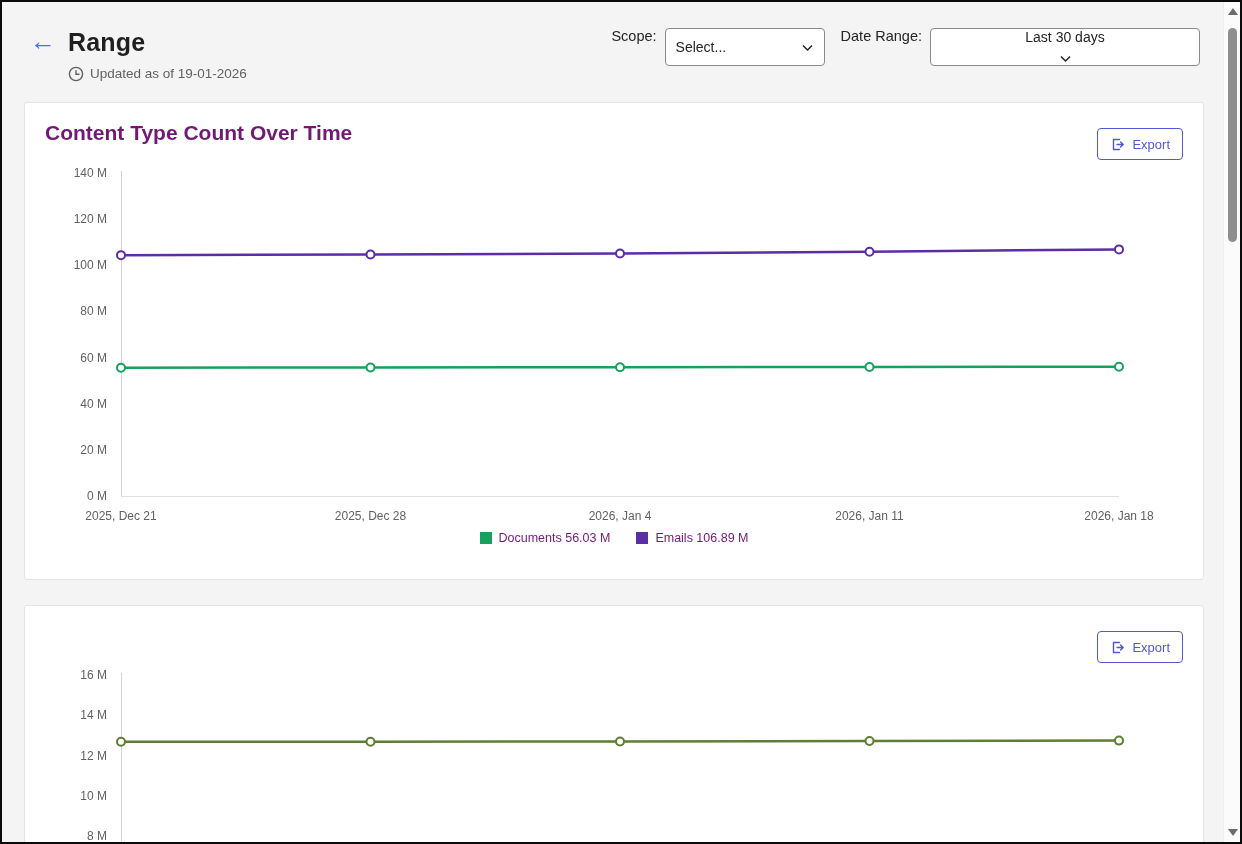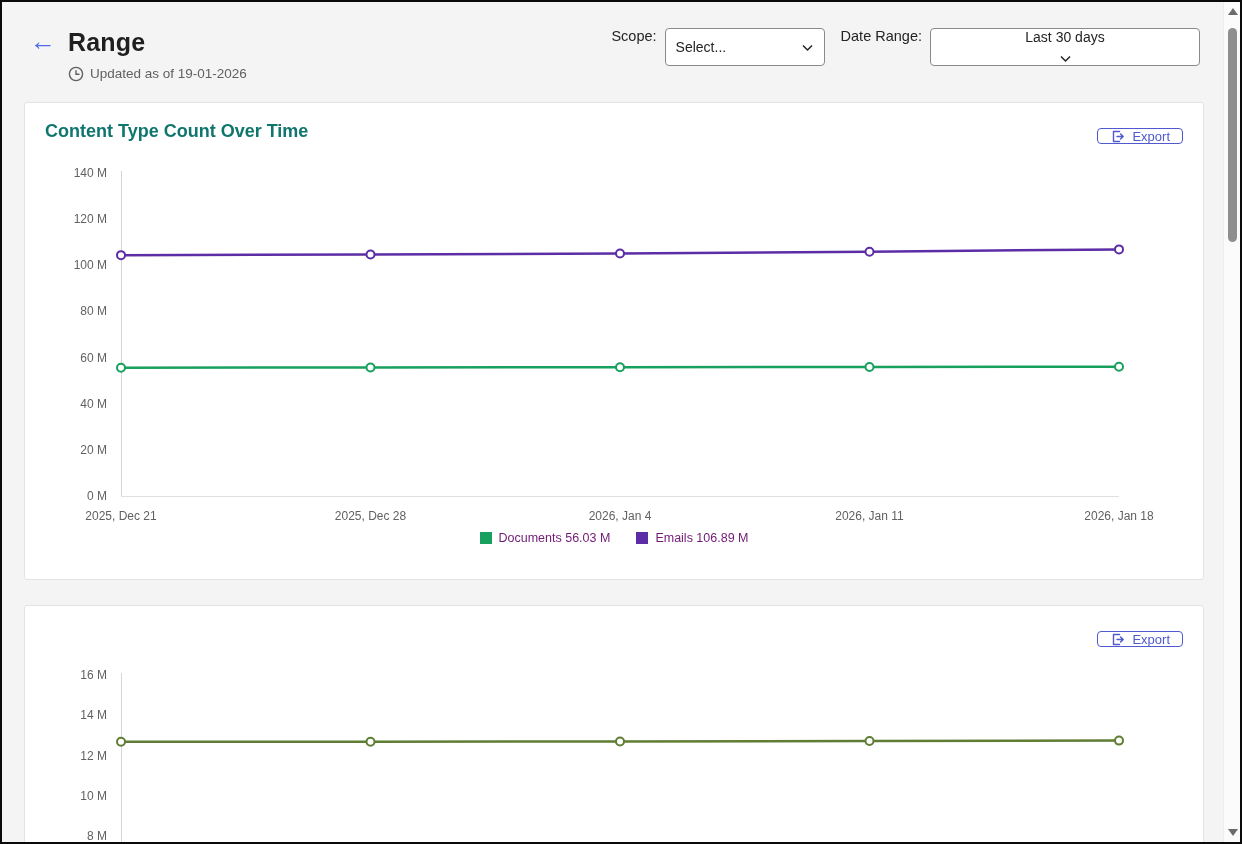--- a/index.html
+++ b/index.html
@@ -51,7 +51,7 @@
   .card-2 { top:603px; height:400px; }
   .card-title {
     position:absolute; left:20px; top:18px;
-    font-size:18px; font-weight:700; color:#0f766e;
+    font-size:21px; font-weight:700; color:#701a75;
   }
   .export-btn {
     position:absolute; right:20px; top:25px;

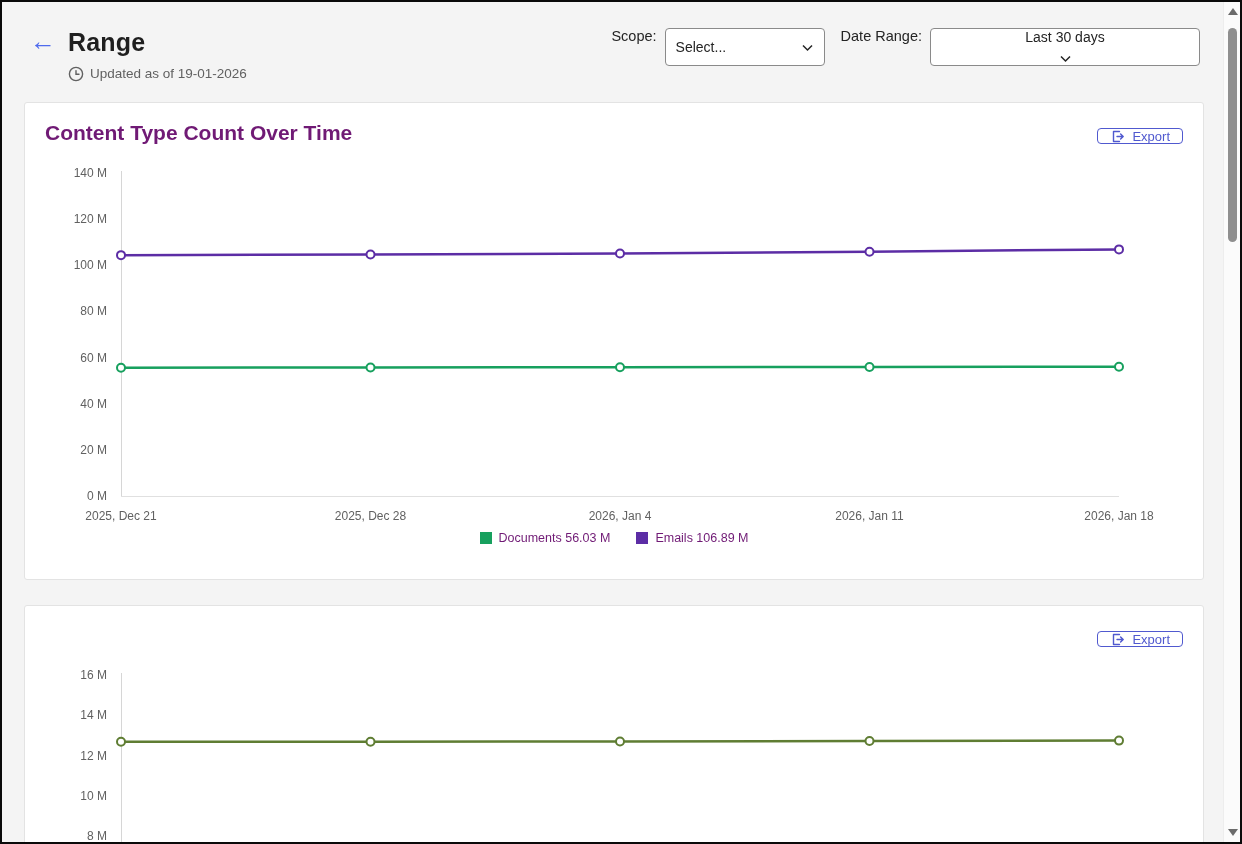--- a/index.html
+++ b/index.html
@@ -55,7 +55,7 @@
   }
   .export-btn {
     position:absolute; right:20px; top:25px;
-    height:16px; padding:0 12px;
+    height:32px; padding:0 12px;
     display:flex; align-items:center; gap:7px;
     background:#fff; border:1px solid #5059cf; border-radius:4px;
     color:#5059cf; font-size:13px; cursor:pointer;

